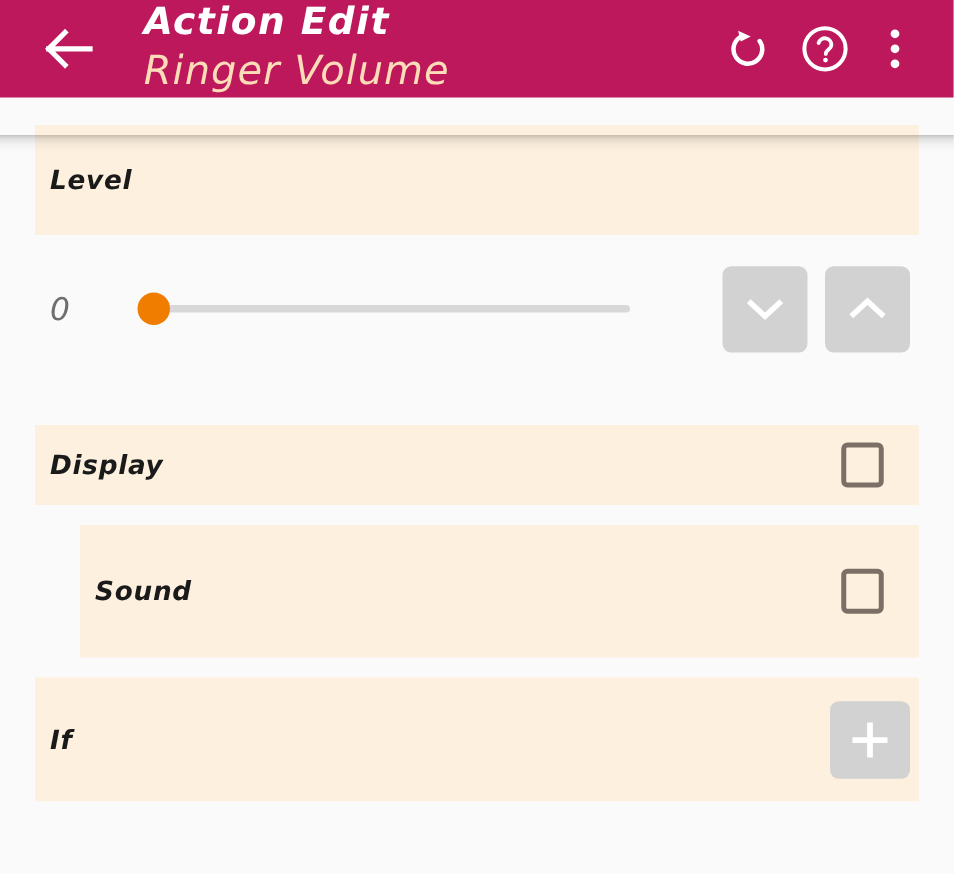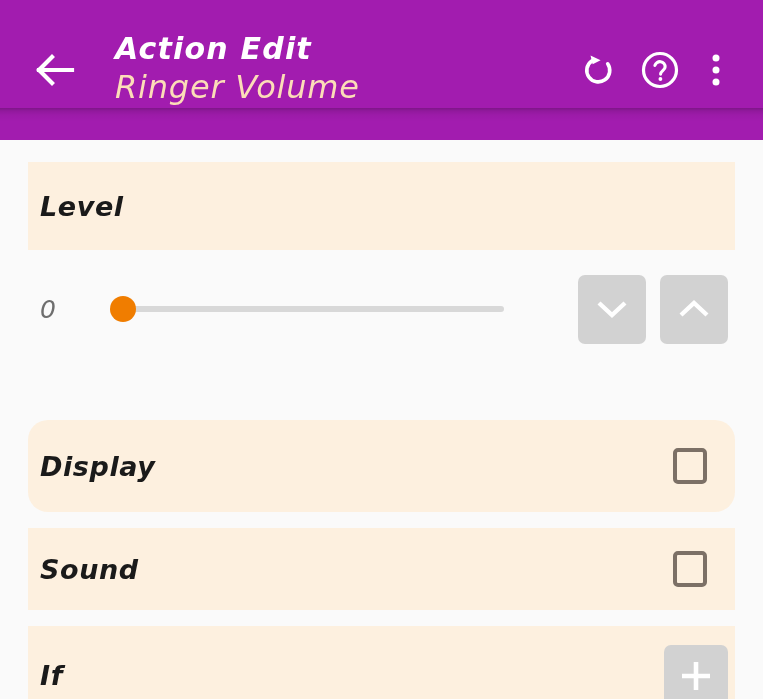--- a/index.html
+++ b/index.html
@@ -19,8 +19,8 @@
   
   .appbar {
     position: relative;
-    height: 140px;
-    background: #a21caf;
+    height: 78px;
+    background: #be185d;
     display: flex;
     align-items: center;
     padding: 0 22px 0 28px;

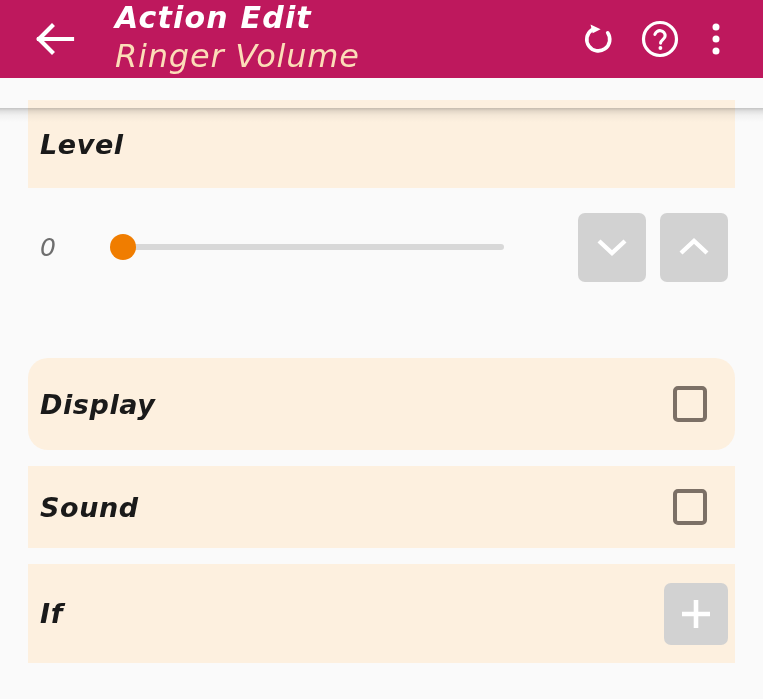--- a/index.html
+++ b/index.html
@@ -118,7 +118,7 @@
   .card-label {
     color: #1A1A1A;
     font-family: "DejaVu Sans", sans-serif;
-    font-size: 27px;
+    font-size: 21px;
     font-weight: bold;
     font-style: italic;
     letter-spacing: 0.6px;

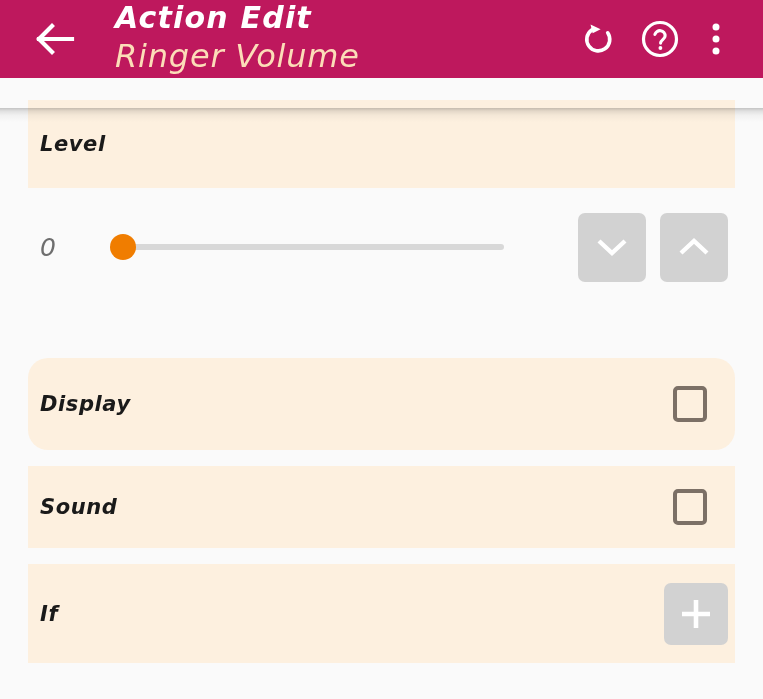--- a/index.html
+++ b/index.html
@@ -127,7 +127,7 @@
   }
 
   .card-level    { height: 88px; }
-  .card-display  { height: 92px; margin-top: 52px; border-radius: 20px; }
+  .card-display  { height: 64px; margin-top: 34px; }
   .card-sound    { height: 82px; margin-top: 16px; }
   .card-if       { height: 99px; margin-top: 16px; }
 

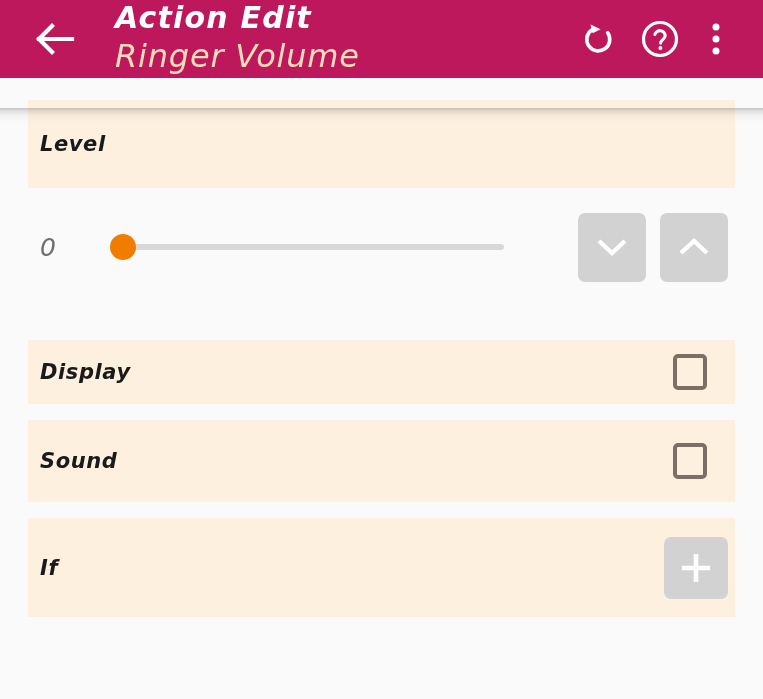--- a/index.html
+++ b/index.html
@@ -128,7 +128,7 @@
 
   .card-level    { height: 88px; }
   .card-display  { height: 64px; margin-top: 34px; }
-  .card-sound    { height: 82px; margin-top: 16px; }
+  .card-sound    { height: 106px; margin-top: 16px; margin-left: 36px; }
   .card-if       { height: 99px; margin-top: 16px; }
 
   

